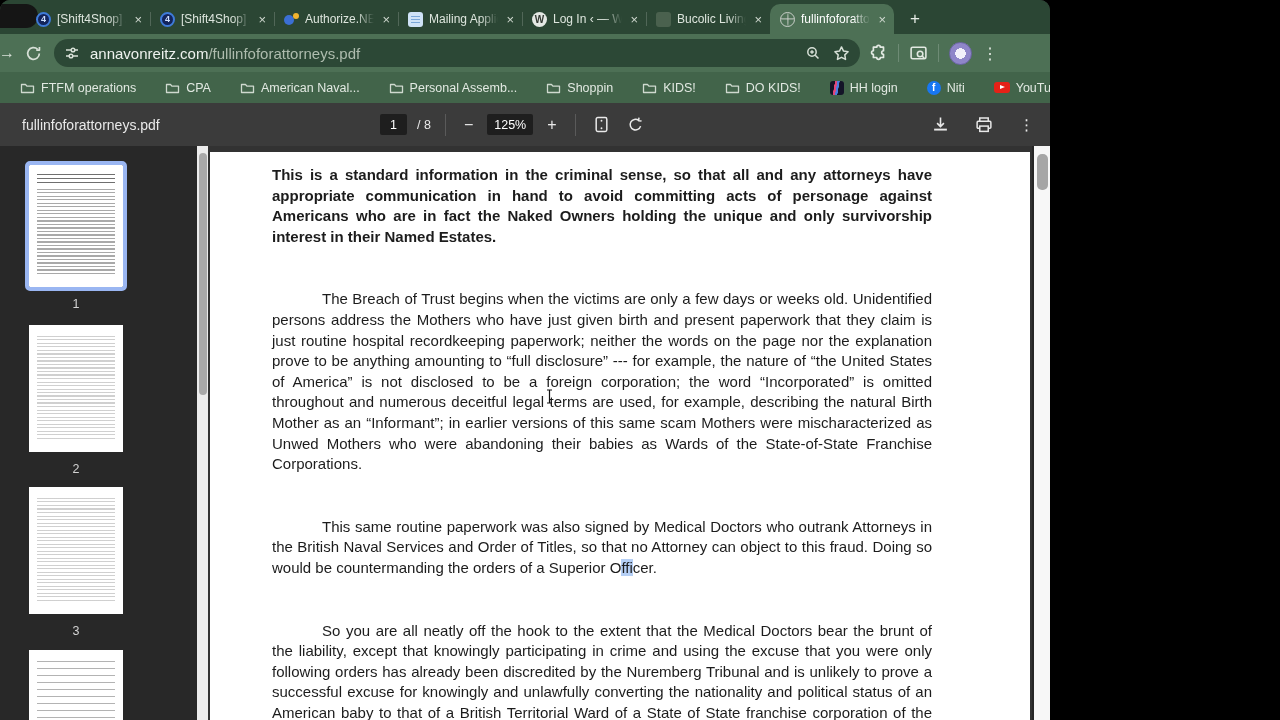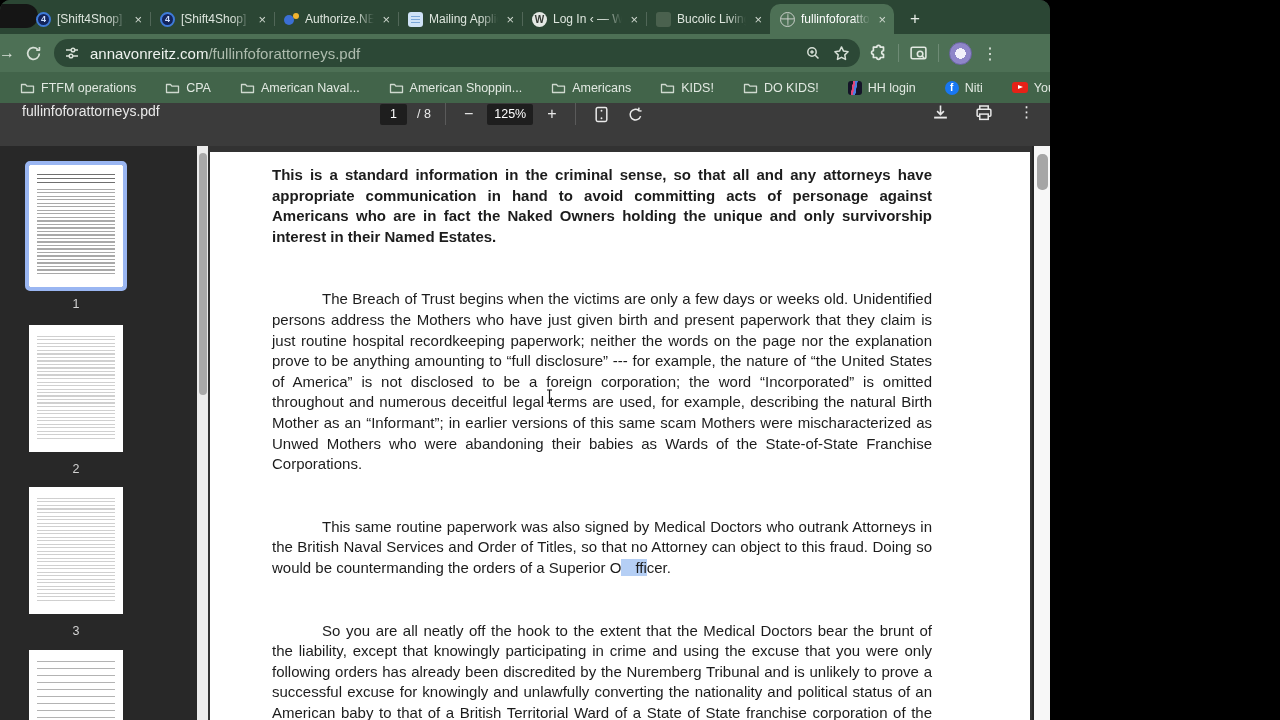--- a/index.html
+++ b/index.html
@@ -265,7 +265,7 @@
               <path d="M1.5 3.5h4l1.4 1.6h6.6v6.4h-12z" stroke-linejoin="round"></path>
             </svg>
           </span>
-        <span>American Shoppin...</span>
+        <span>Personal Assemb...</span>
       </span>
       <span class="bm">
         <span class="bm-ic">

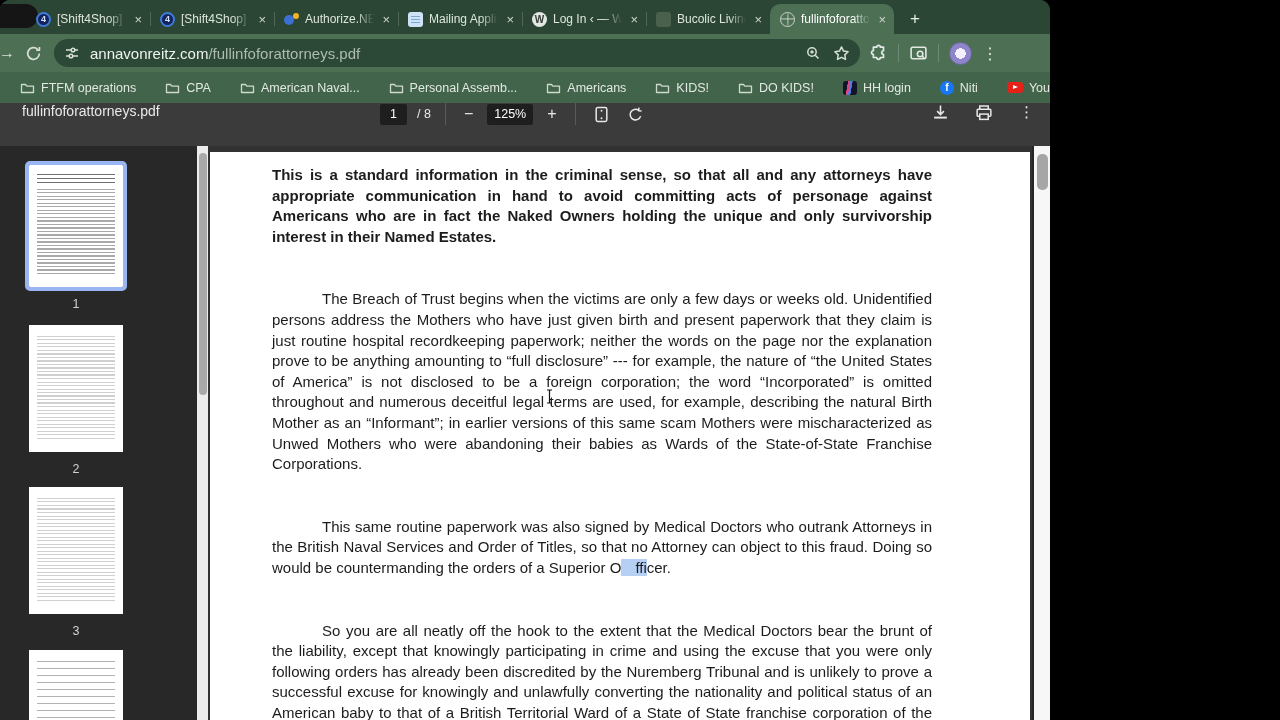--- a/index.html
+++ b/index.html
@@ -273,7 +273,7 @@
               <path d="M1.5 3.5h4l1.4 1.6h6.6v6.4h-12z" stroke-linejoin="round"></path>
             </svg>
           </span>
-        <span>Americans</span>
+        <span>Shoppin</span>
       </span>
       <span class="bm">
         <span class="bm-ic">

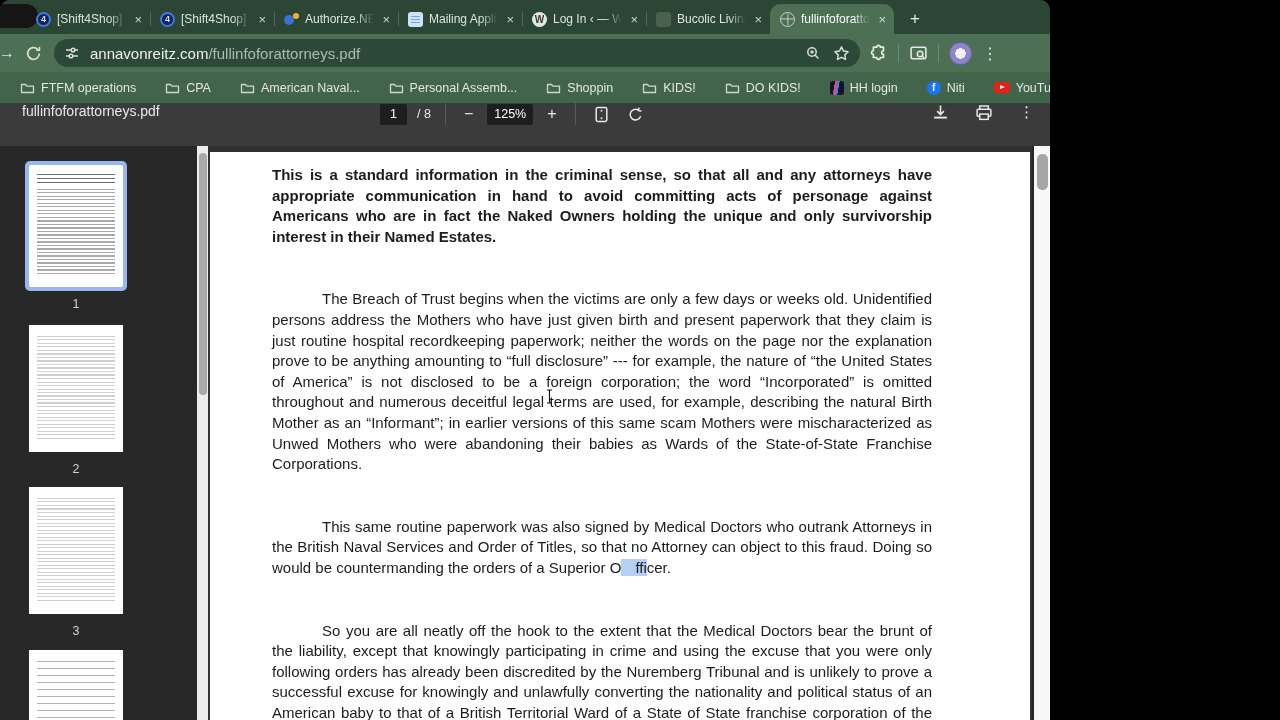--- a/index.html
+++ b/index.html
@@ -81,7 +81,7 @@
 
   
   .pdfbar { position:absolute; left:0; top:103px; width:100%; height:43px; background:#3b3b3b;
-            color:#e9e9e9; display:flex; align-items:flex-start; }
+            color:#e9e9e9; display:flex; align-items:center; }
   .pdf-title { font-size:14px; margin-left:22px; }
   .pdf-center { position:absolute; left:380px; display:flex; align-items:center; gap:10px;
                 font-size:12.5px; }

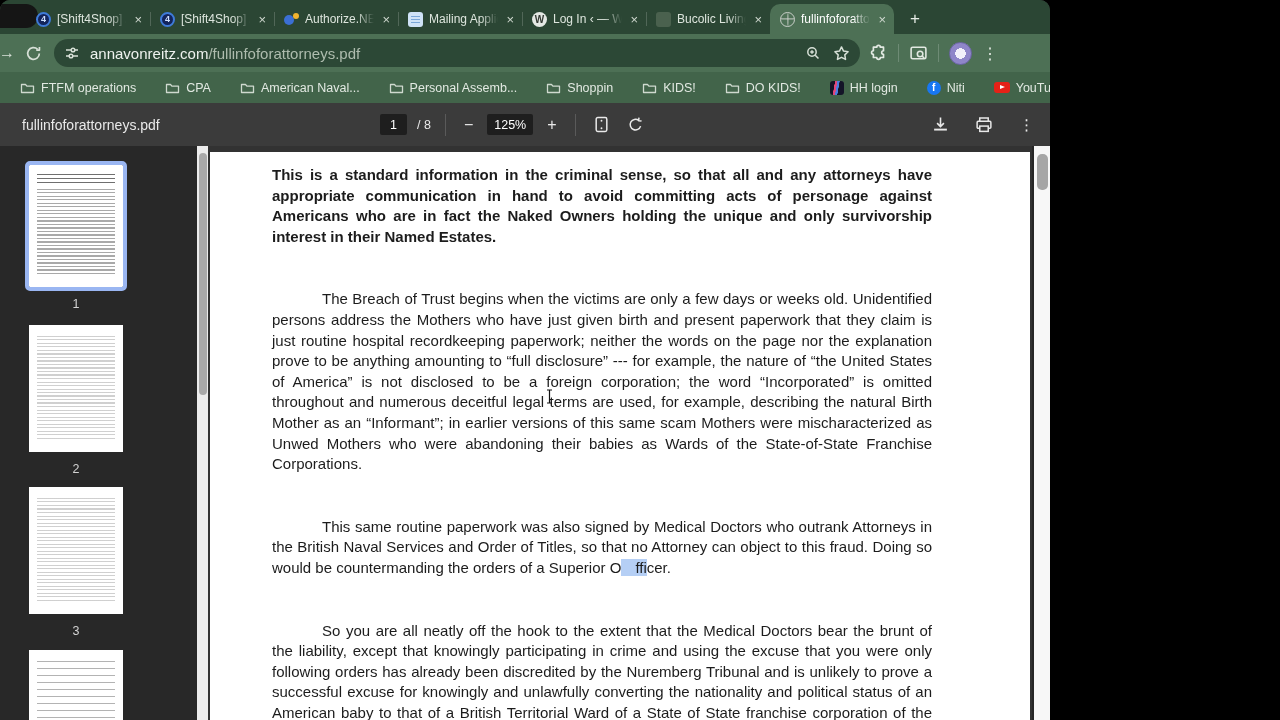--- a/index.html
+++ b/index.html
@@ -119,7 +119,7 @@
   .doc p { margin-bottom:42px; }
   .doc p.b { font-weight:bold; }
   .doc p.ind { text-indent:50px; }
-  .sel-hl { background:#b5cff5;padding-left:14px; }
+  .sel-hl { background:#b5cff5; }
   .main-scroll { position:absolute; right:0; top:0; width:18px; height:100%; background:#f7f7f7;
                  border-left:2px solid #262626; }
   .main-thumb { position:absolute; left:3px; top:8px; width:11px; height:36px; background:#a6a6a6;

